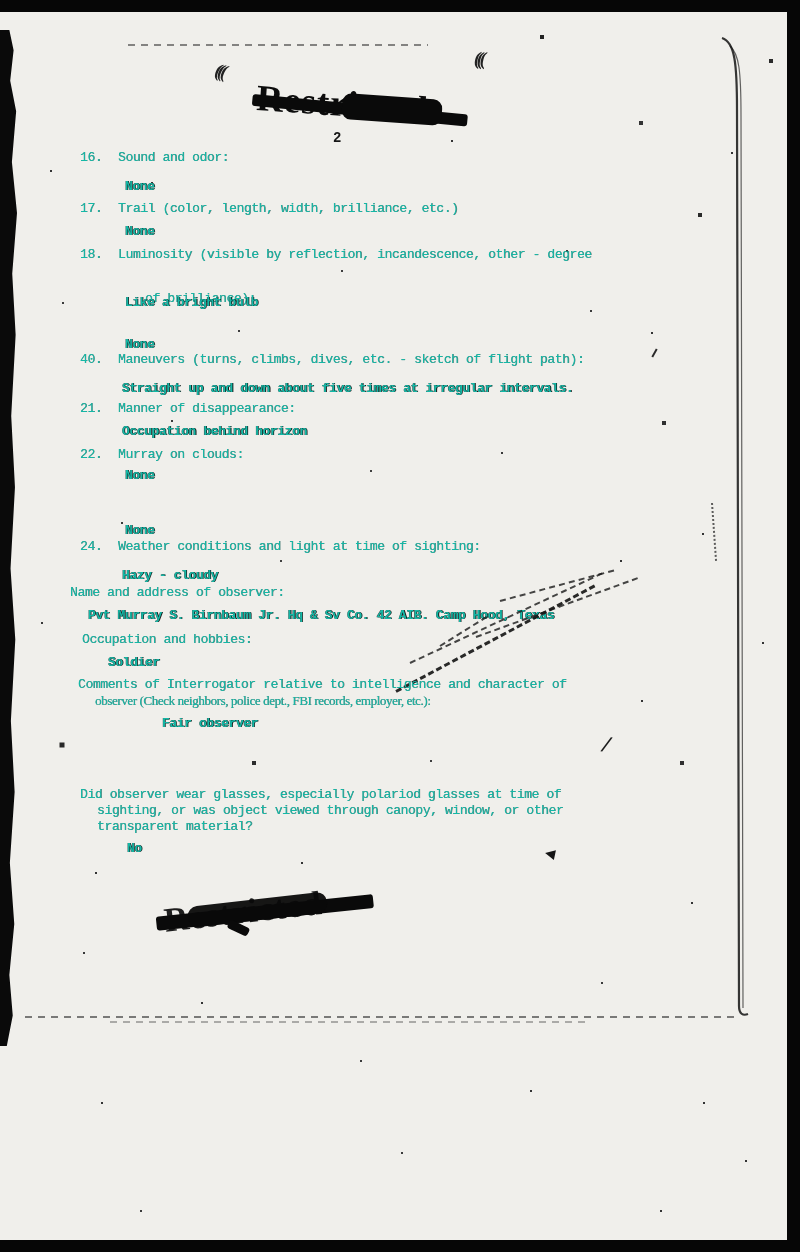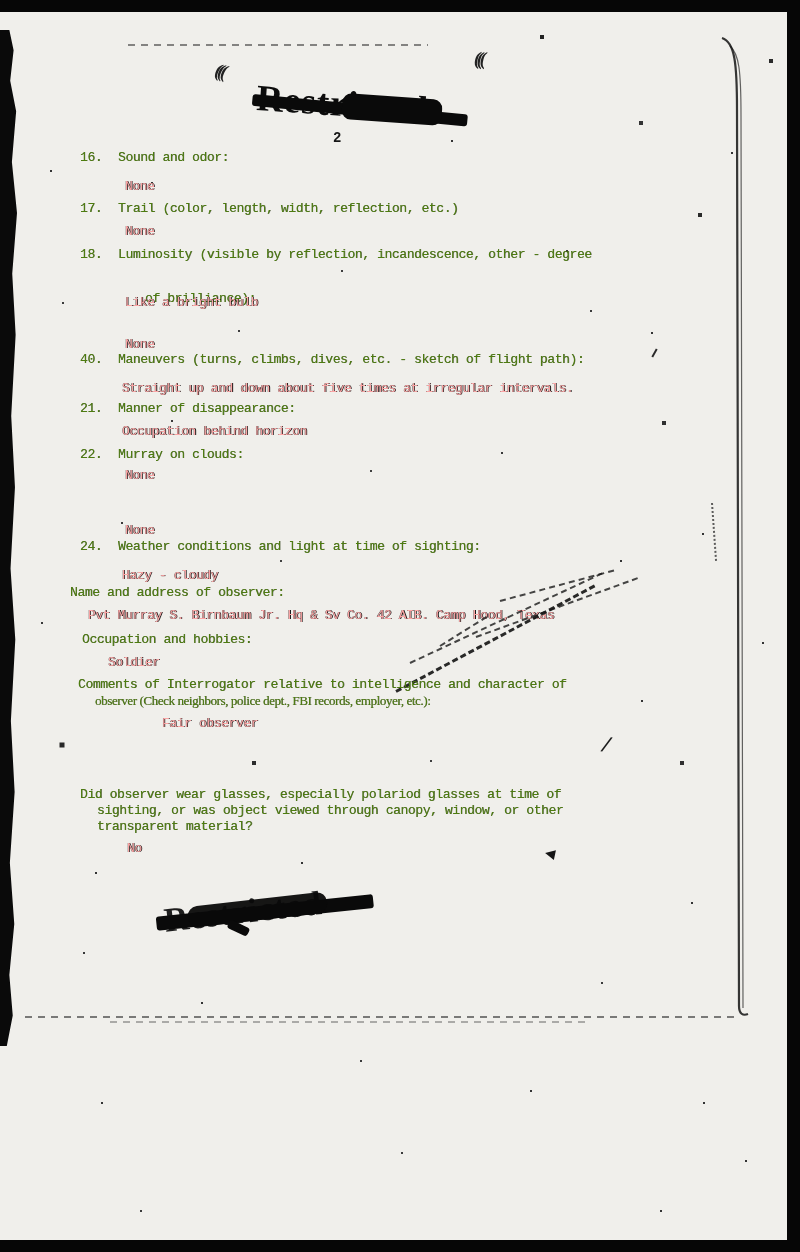--- a/index.html
+++ b/index.html
@@ -16,7 +16,7 @@
       88% 45%,62% 53%,90% 60%,64% 68%,86% 75%,58% 82%,84% 88%,55% 93%,75% 97%,40% 100%,0 100%);}
   
   .t{position:absolute;font-size:13px;line-height:16px;letter-spacing:-0.4px;white-space:pre;
-     color:#4d7c0f;text-shadow:0.35px 0 0 rgba(25,25,25,.6);}
+     color:#14b8a6;text-shadow:0.35px 0 0 rgba(25,25,25,.6);}
   .num{display:inline-block;width:38px;}
   .ans{font-weight:normal;color:#fca5a5;
        text-shadow:0.8px 0 0 #161616, -0.3px 0.3px 0 rgba(20,20,20,.8);}

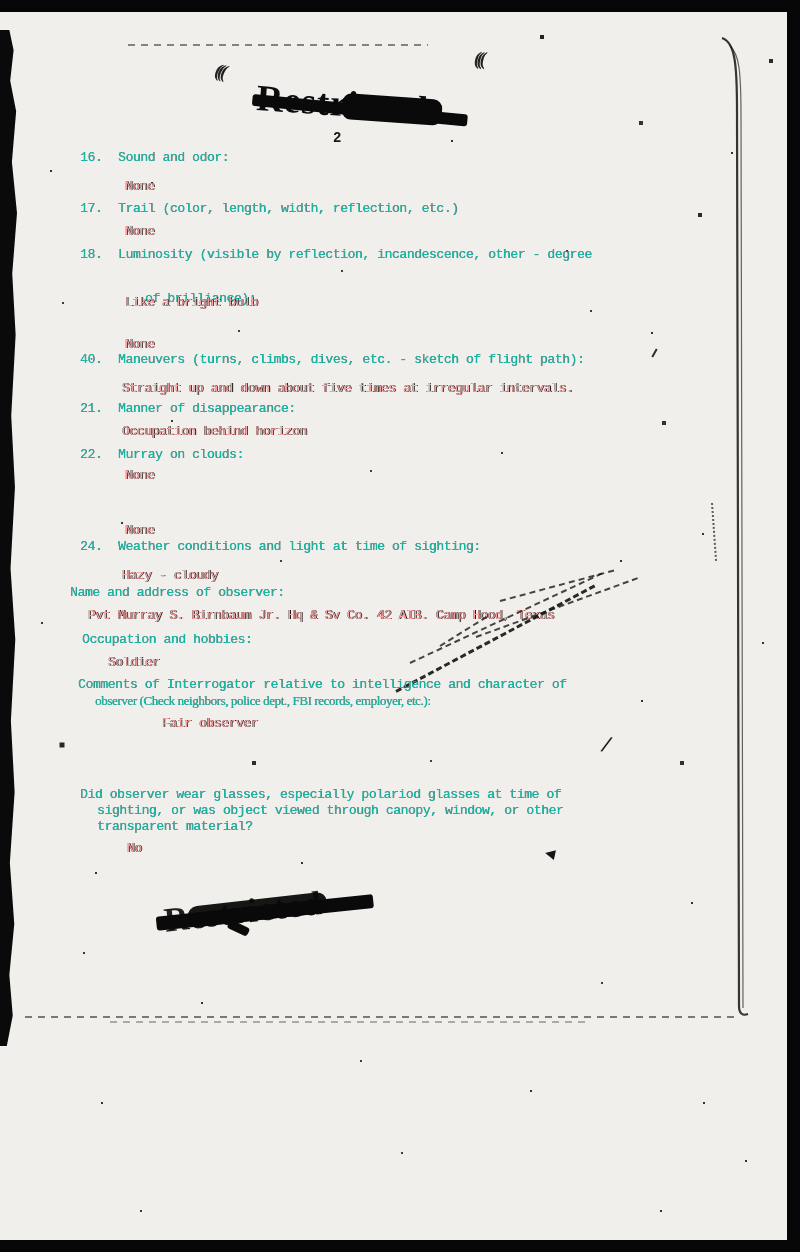--- a/index.html
+++ b/index.html
@@ -18,7 +18,7 @@
   .t{position:absolute;font-size:13px;line-height:16px;letter-spacing:-0.4px;white-space:pre;
      color:#14b8a6;text-shadow:0.35px 0 0 rgba(25,25,25,.6);}
   .num{display:inline-block;width:38px;}
-  .ans{font-weight:normal;color:#fca5a5;
+  .ans{font-weight:bold;color:#14b8a6;
        text-shadow:0.8px 0 0 #161616, -0.3px 0.3px 0 rgba(20,20,20,.8);}
   .pagenum{position:absolute;left:333px;top:130px;font-size:14px;font-weight:bold;color:#161616;}
   

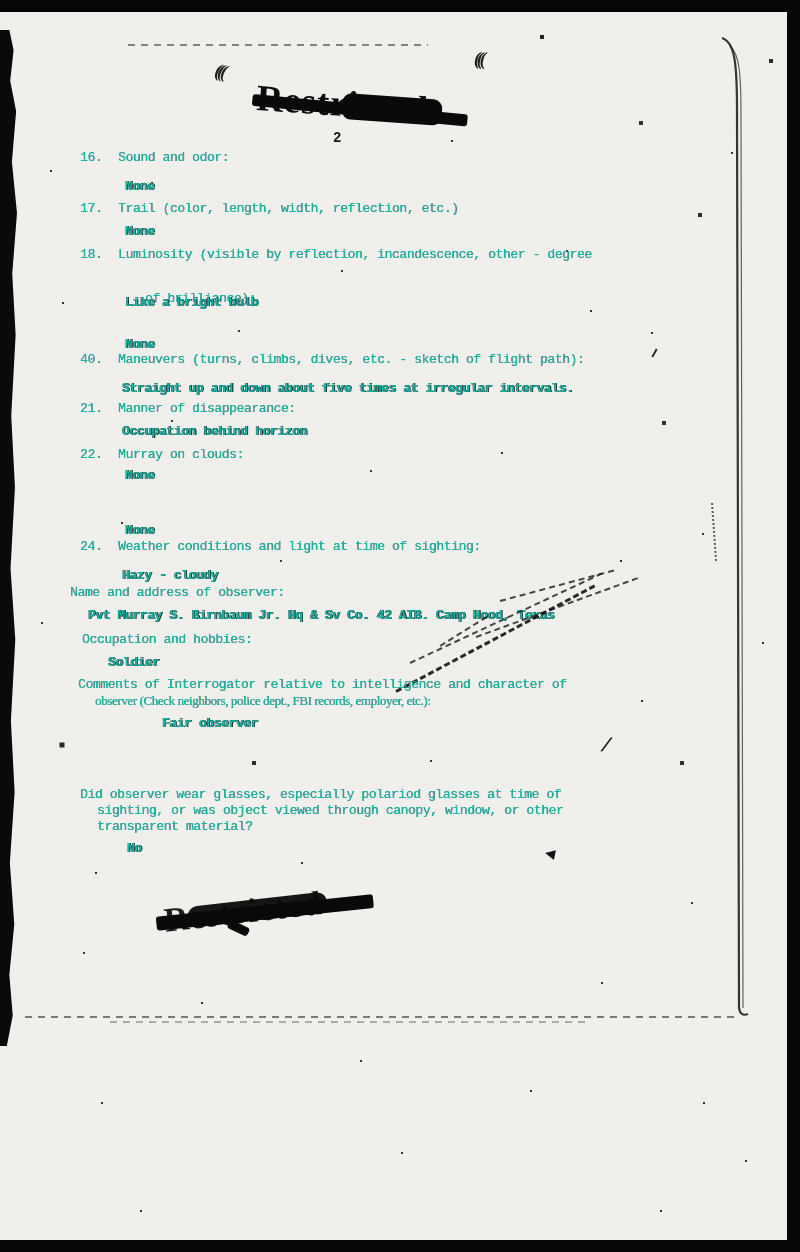--- a/index.html
+++ b/index.html
@@ -87,7 +87,7 @@
   <div class="t" style="left:80px;top:150px;"><span class="num">16.</span><span>Sound and odor:</span></div>
   <div class="t ans" style="left:125px;top:179px;">None</div>
 
-  <div class="t" style="left:80px;top:201px;"><span class="num">17.</span><span>Trail (color, length, width, reflection, etc.)</span></div>
+  <div class="t" style="left:80px;top:201px;"><span class="num">17.</span><span>Trail (color, length, width, brilliance, etc.)</span></div>
   <div class="t ans" style="left:125px;top:224px;">None</div>
 
   <div class="t" style="left:80px;top:247px;"><span class="num">18.</span><span>Luminosity (visible by reflection, incandescence, other - degree</span></div>

